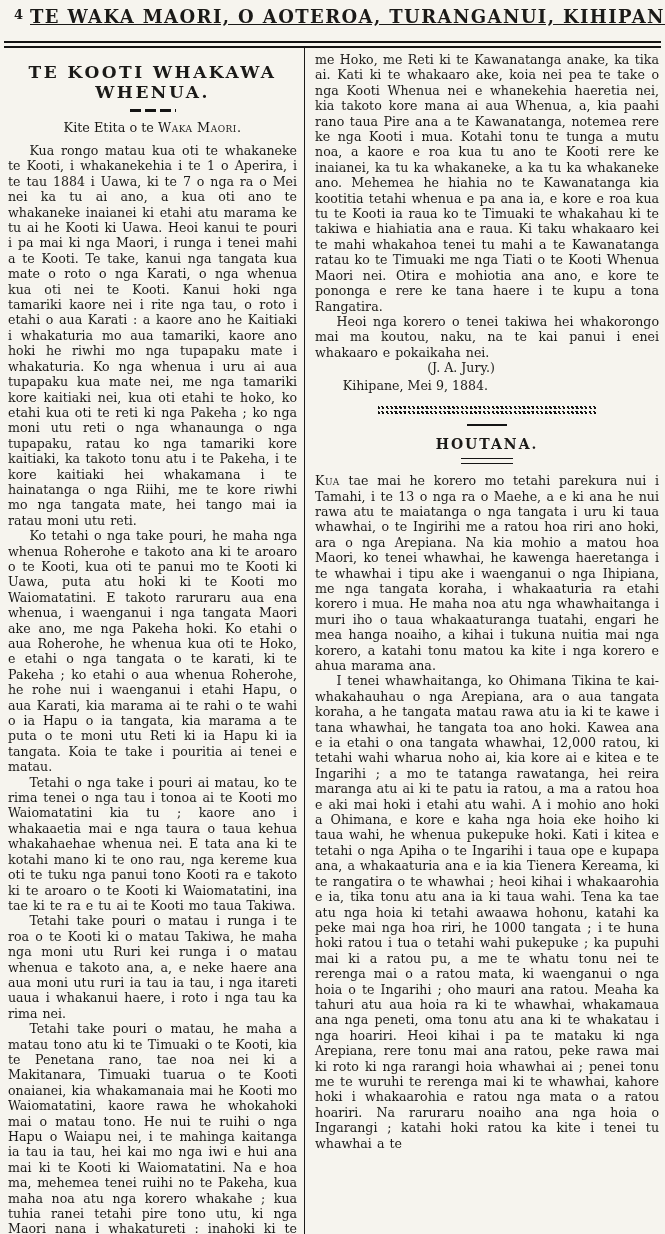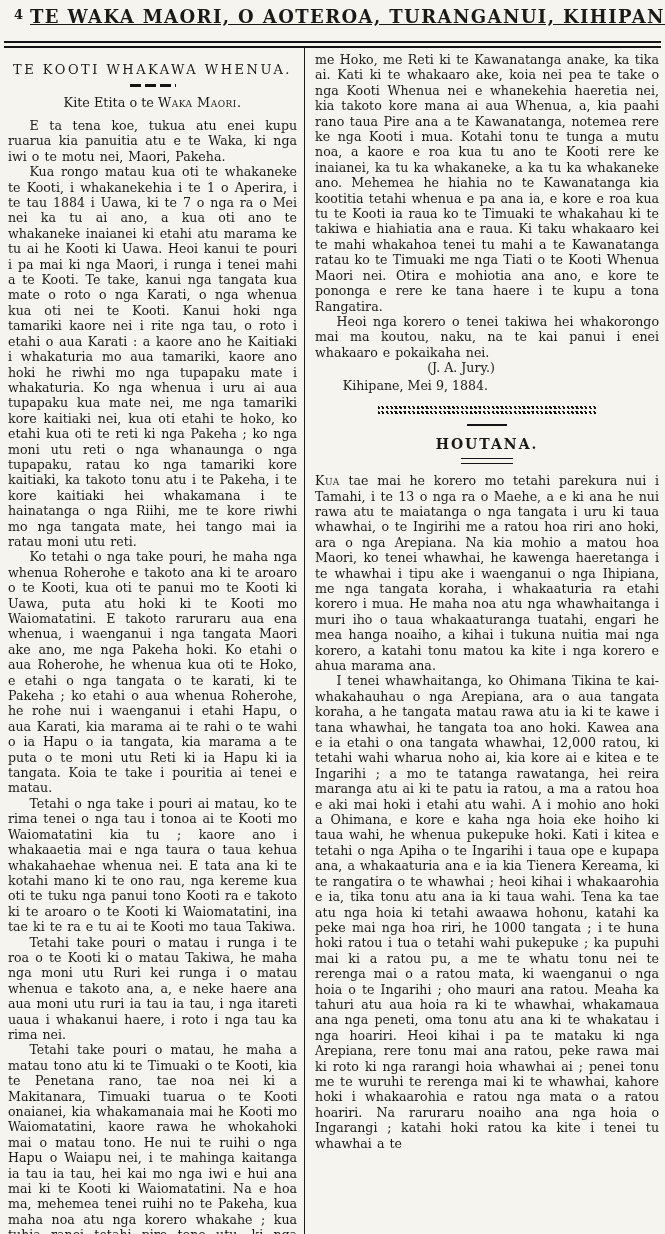--- a/index.html
+++ b/index.html
@@ -54,7 +54,7 @@
   
   .article-title{
     text-align:center;
-    font-size:13px;font-weight:normal;
+    font-size:17px;font-weight:bold;
     letter-spacing:2.5px;
     margin:6px 0 7px 0;
   }

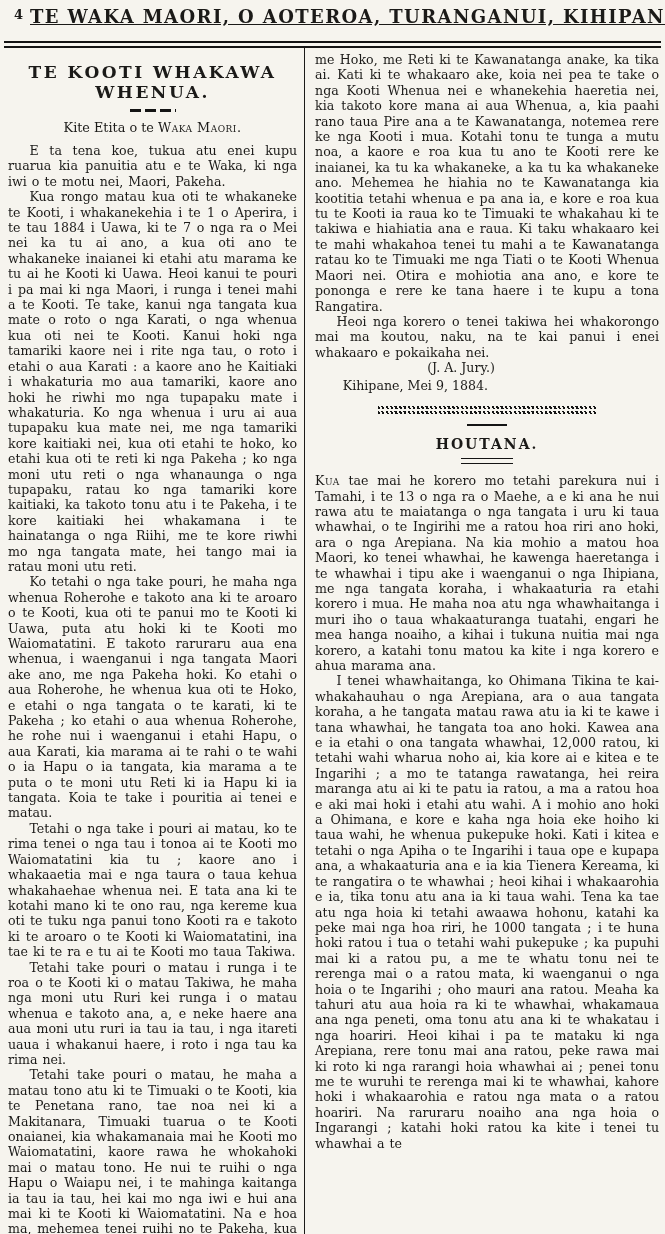--- a/index.html
+++ b/index.html
@@ -120,7 +120,6 @@
 
       <p class="salutation"><span>Kite Etita o te </span><span class="sc">Waka Maori.</span></p>
 
-      <p class="body-text">E ta tena koe, tukua atu enei kupu ruarua kia panuitia atu e te Waka, ki nga iwi o te motu nei, Maori, Pakeha.</p>
       <p class="body-text">Kua rongo matau kua oti te whakaneke te Kooti, i whakanekehia i te 1 o Aperira, i te tau 1884 i Uawa, ki te 7 o nga ra o Mei nei ka tu ai ano, a kua oti ano te whakaneke inaianei ki etahi atu marama ke tu ai he Kooti ki Uawa.  Heoi kanui te pouri i pa mai ki nga Maori, i runga i tenei mahi a te Kooti.  Te take, kanui nga tangata kua mate o roto o nga Karati, o nga whenua kua oti nei te Kooti. Kanui hoki nga tamariki kaore nei i rite nga tau, o roto i etahi o aua Karati : a kaore ano he Kaitiaki i whakaturia mo aua tamariki, kaore ano hoki he riwhi mo nga tupapaku mate i whakaturia. Ko nga whenua i uru ai aua tupapaku kua mate nei, me nga tamariki kore kaitiaki nei, kua oti etahi te hoko, ko etahi kua oti te reti ki nga Pakeha ;  ko nga moni utu reti o nga whanaunga o nga tupapaku, ratau ko nga tamariki kore kaitiaki, ka takoto tonu atu i te Pakeha, i te kore kaitiaki hei whakamana i te hainatanga o nga Riihi, me te kore riwhi mo nga tangata mate, hei tango mai ia ratau moni utu reti.</p>
       <p class="body-text">Ko tetahi o nga take pouri, he maha nga whenua Roherohe e takoto ana ki te aroaro o te Kooti, kua oti te panui mo te Kooti ki Uawa, puta atu hoki ki te Kooti mo Waiomatatini.  E takoto raruraru aua ena whenua, i waenganui i nga tangata Maori ake ano, me nga Pakeha hoki.  Ko etahi o aua Roherohe, he whenua kua oti te Hoko, e etahi o nga tangata o te karati, ki te Pakeha ; ko etahi o aua whenua Roherohe, he rohe nui i waenganui i etahi Hapu, o aua Karati, kia marama ai te rahi o te wahi o ia Hapu o ia tangata, kia marama a te puta o te moni utu Reti ki ia Hapu ki ia tangata. Koia te take i pouritia ai tenei e matau.</p>
       <p class="body-text">Tetahi o nga take i pouri ai matau, ko te rima tenei o nga tau i tonoa ai te Kooti mo Waiomatatini kia tu ; kaore ano i whakaaetia mai e nga taura o taua kehua whakahaehae whenua nei.  E tata ana ki te kotahi mano ki te ono rau, nga kereme kua oti te tuku nga panui tono Kooti ra e takoto ki te aroaro o te Kooti ki Waiomatatini, ina tae ki te ra e tu ai te Kooti mo taua Takiwa.</p>

